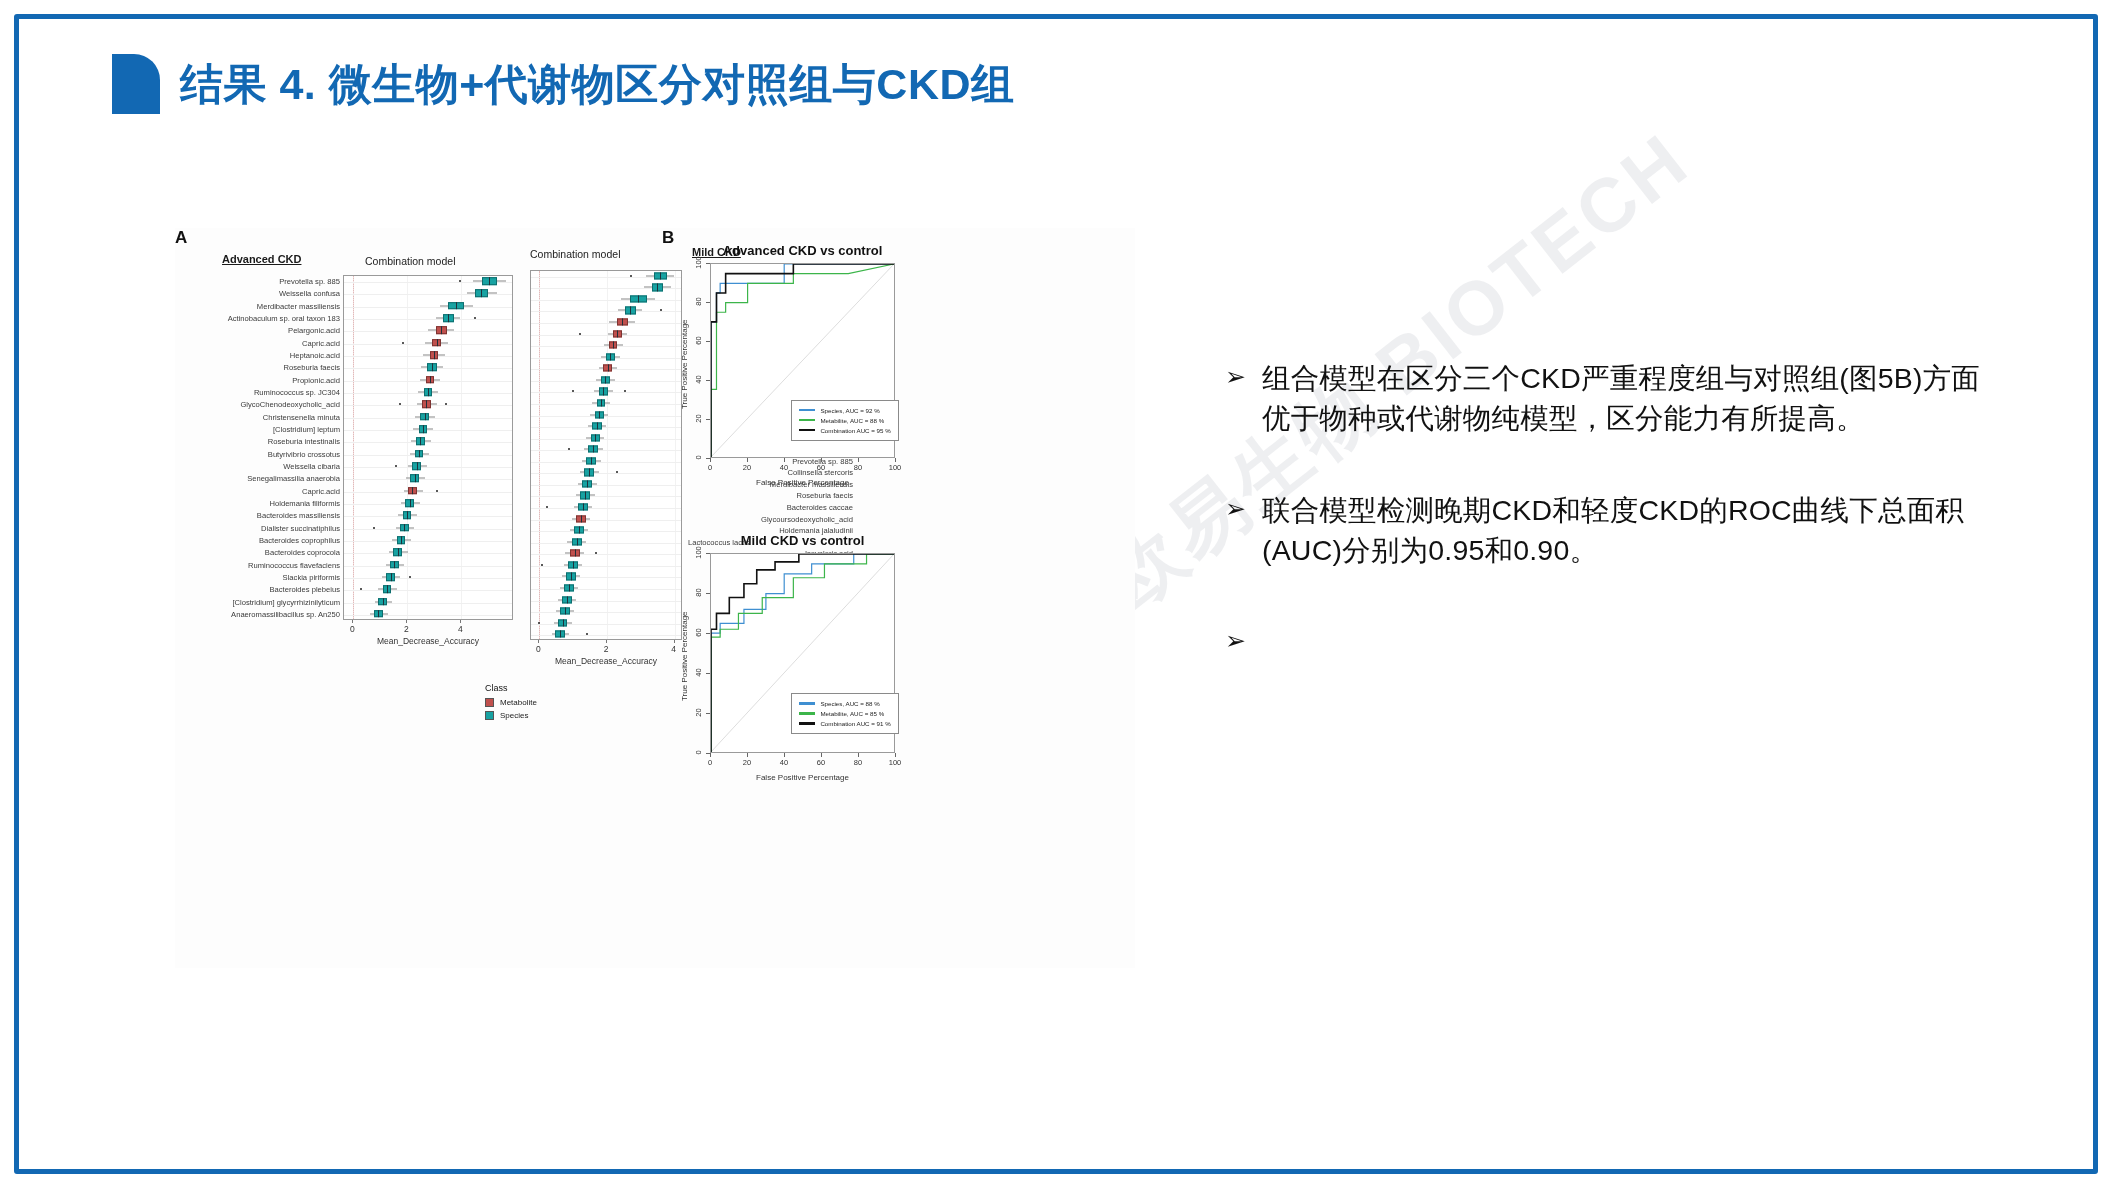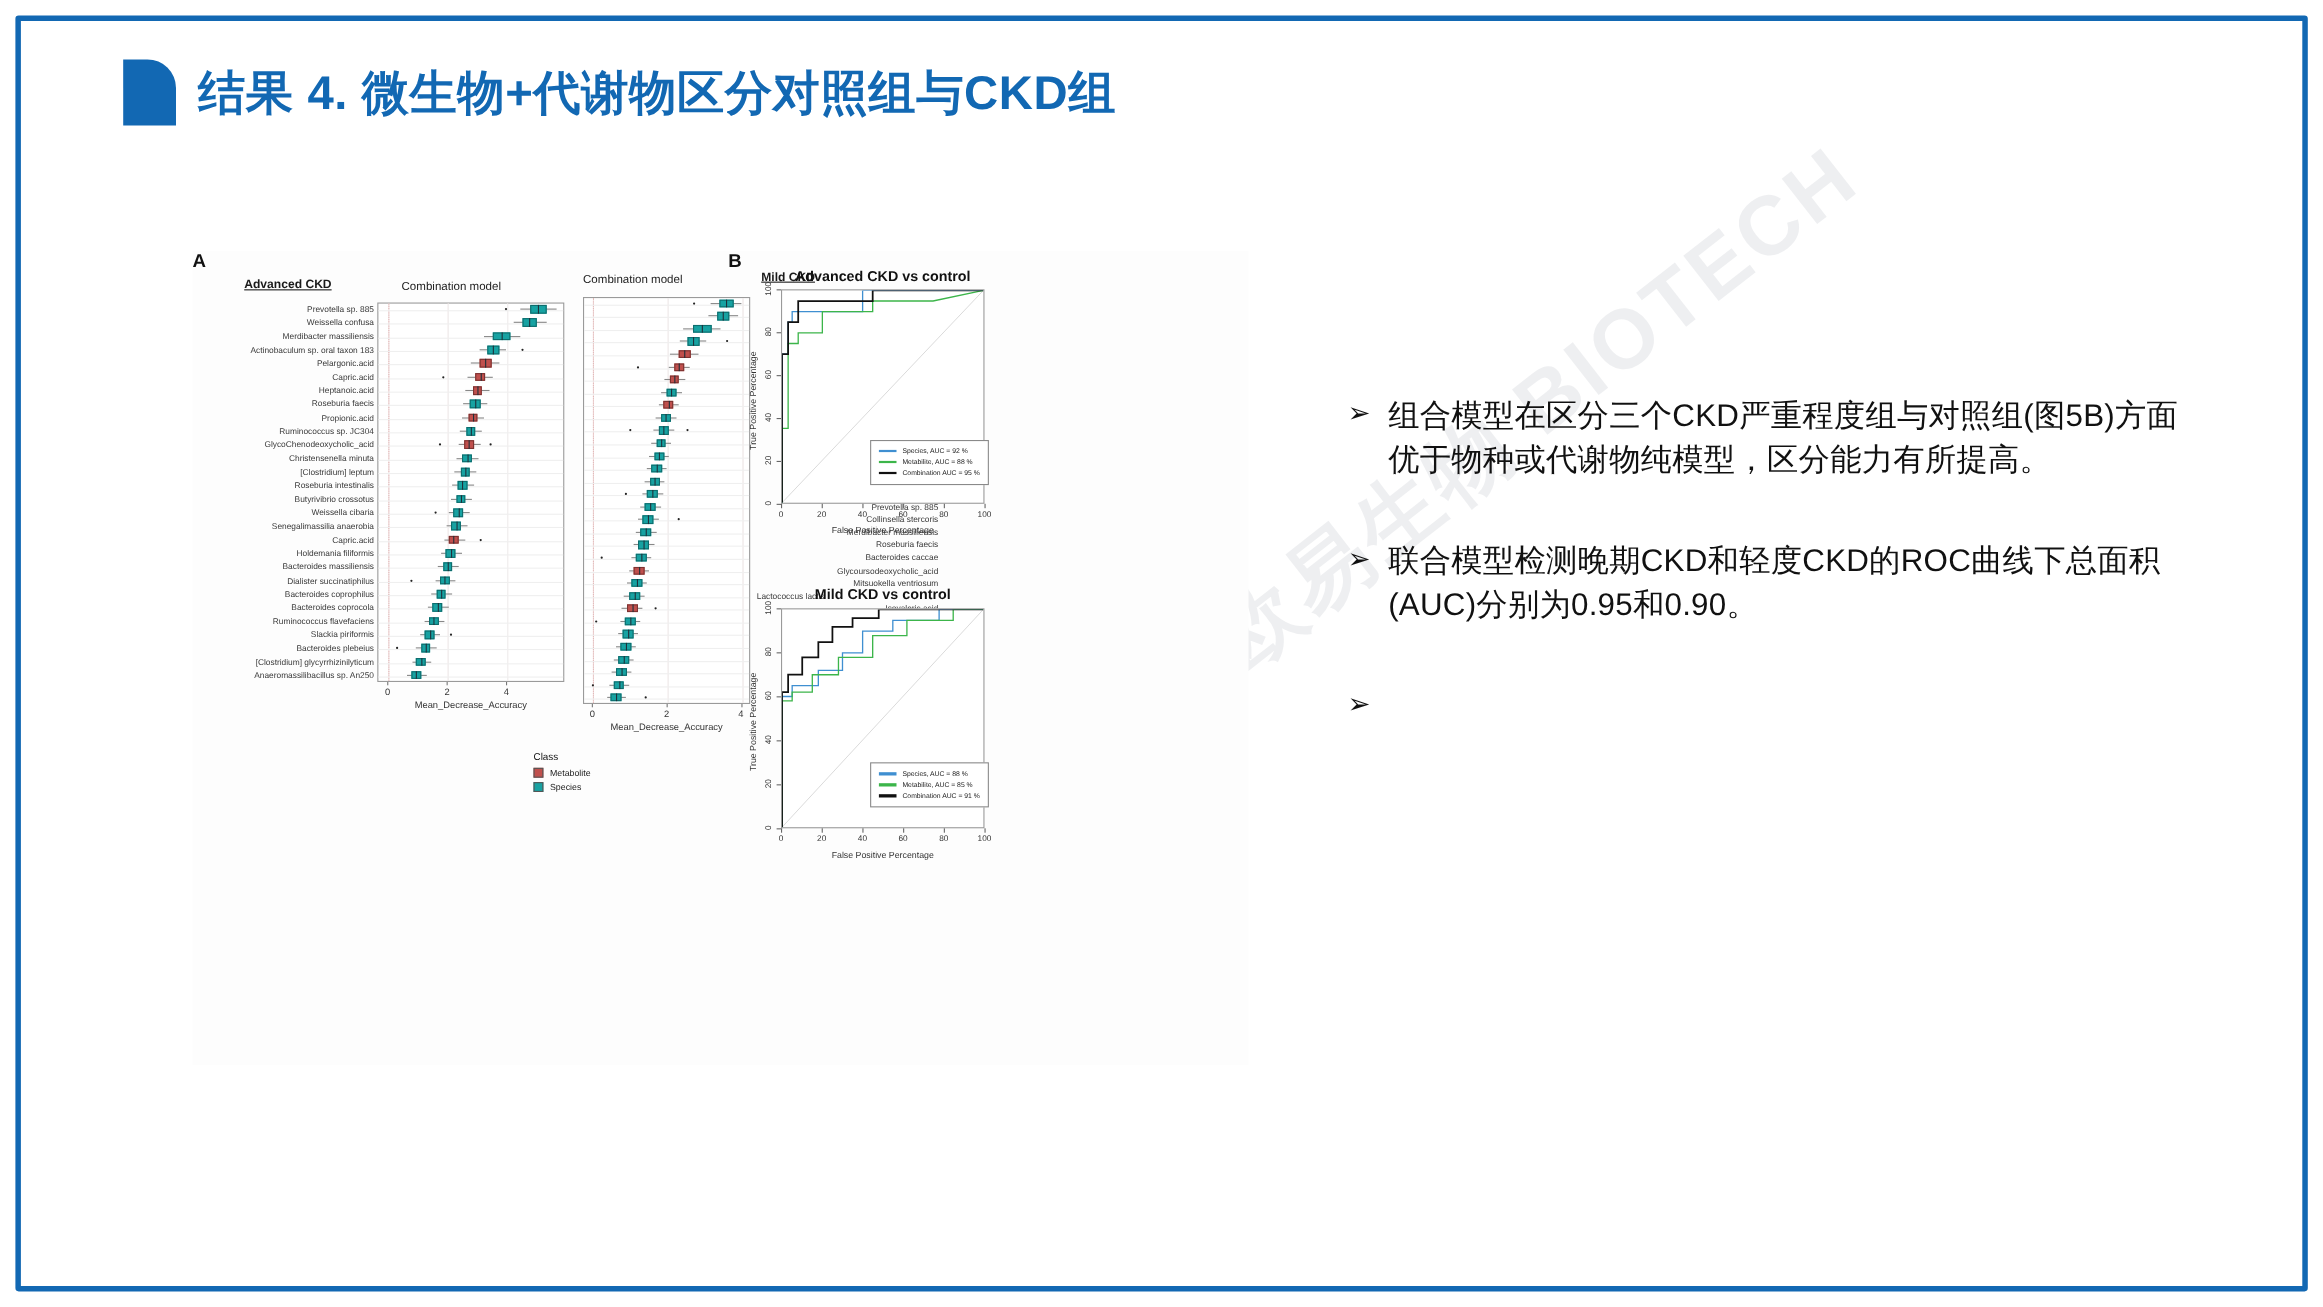--- a/index.html
+++ b/index.html
@@ -464,7 +464,7 @@
           <div class="bp-label" style="top: 267.469px; right: 2px; left: auto; text-align: right; width: 165px; transform: translateY(-50%); direction: ltr;">Roseburia faecis</div>
           <div class="bp-label" style="top: 279.031px; right: 2px; left: auto; text-align: right; width: 165px; transform: translateY(-50%); direction: ltr;">Bacteroides caccae</div>
           <div class="bp-label" style="top: 290.594px; right: 2px; left: auto; text-align: right; width: 165px; transform: translateY(-50%); direction: ltr;">Glycoursodeoxycholic_acid</div>
-          <div class="bp-label" style="top: 302.156px; right: 2px; left: auto; text-align: right; width: 165px; transform: translateY(-50%); direction: ltr;">Mitsuokella ventriosum</div>
+          <div class="bp-label" style="top: 302.156px; right: 2px; left: auto; text-align: right; width: 165px; transform: translateY(-50%); direction: ltr;">Holdemania jalaludinii</div>
           <div class="bp-label" style="top: 313.719px; right: 2px; left: auto; text-align: left; width: 165px; transform: translateY(-50%); direction: ltr;">Lactococcus lactis</div>
           <div class="bp-label" style="top: 325.281px; right: 2px; left: auto; text-align: right; width: 165px; transform: translateY(-50%); direction: ltr;">Isovaleric.acid</div>
           <div class="bp-label" style="top: 336.844px; right: 2px; left: auto; text-align: right; width: 165px; transform: translateY(-50%); direction: ltr;">Bifidobacterium bifidum</div>

